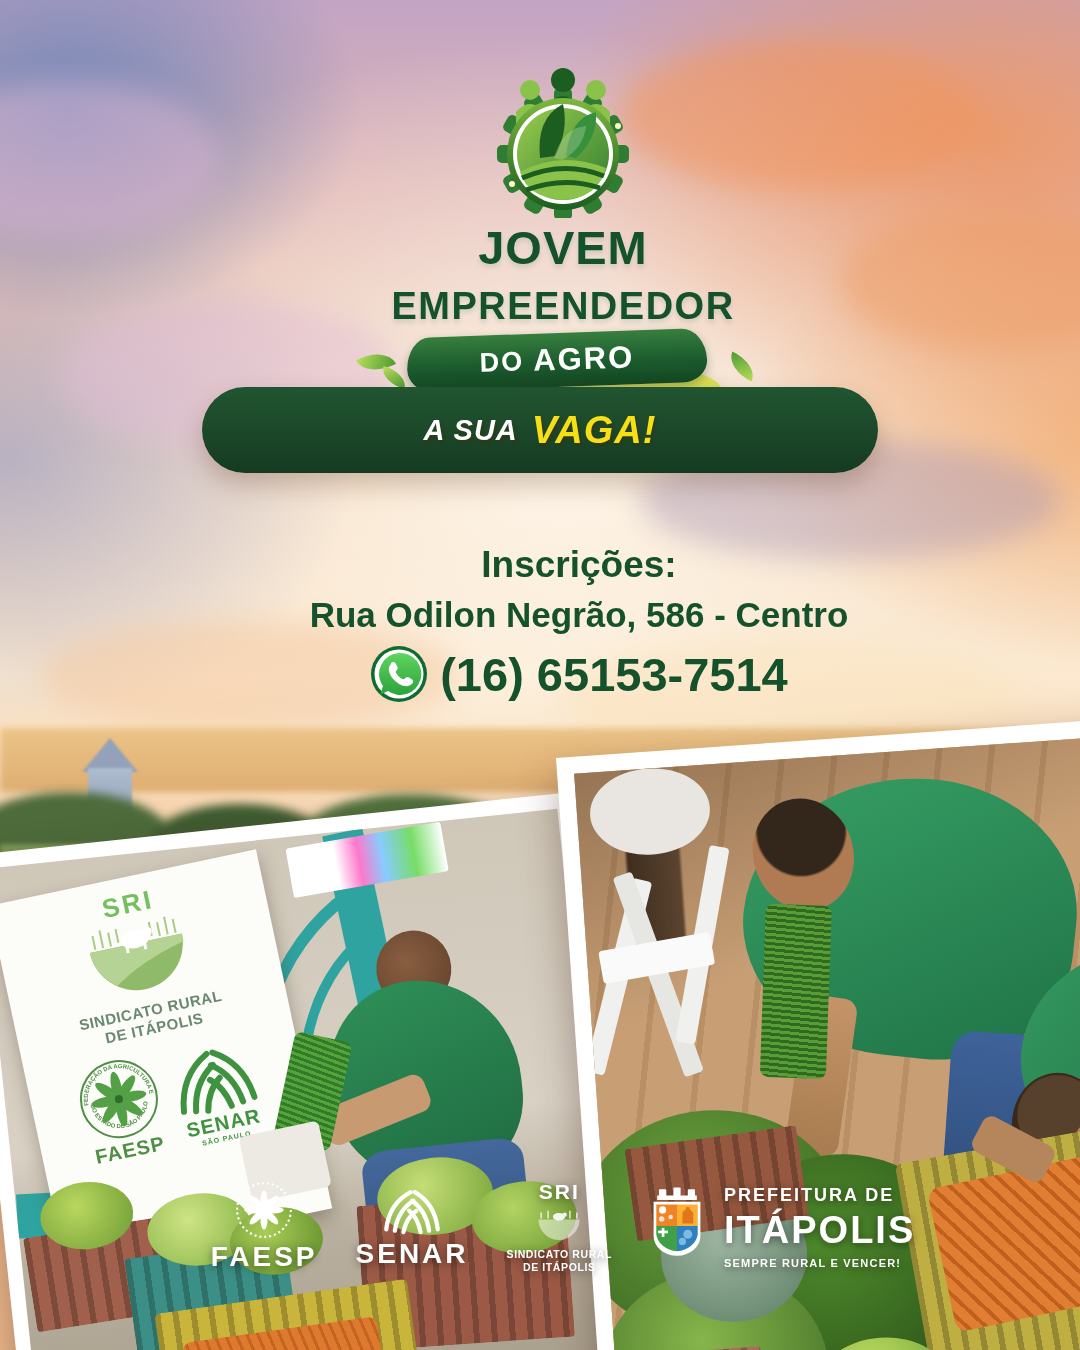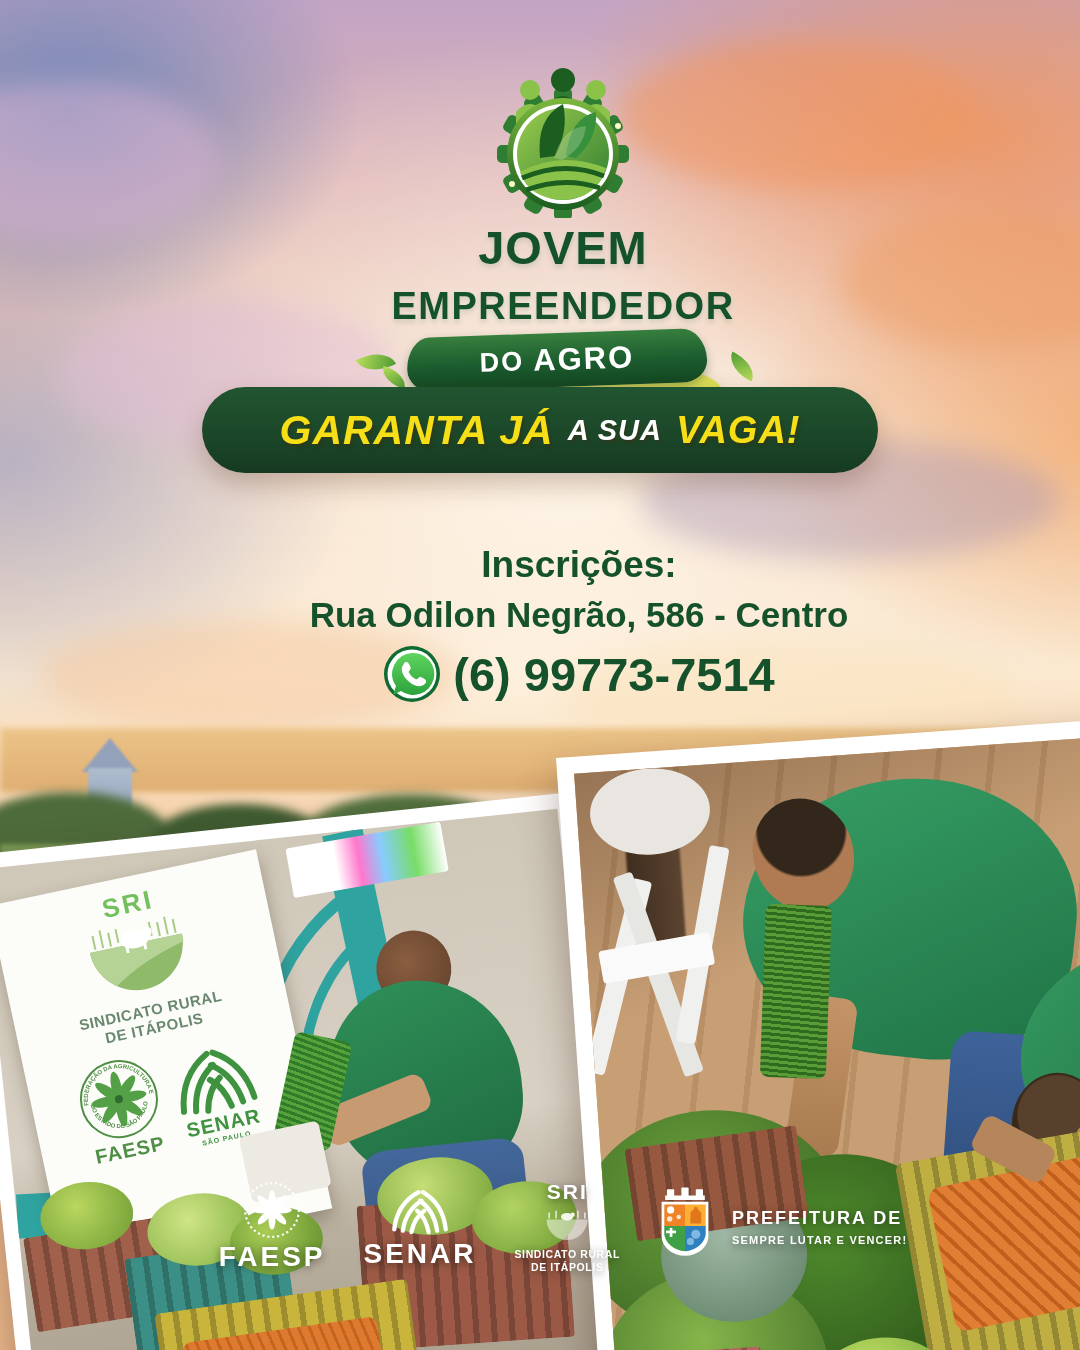--- a/index.html
+++ b/index.html
@@ -184,7 +184,6 @@
   </div>
 
   <div class="cta">
-    <span class="cta-lead">GARANTA JÁ</span>
     <span class="cta-mid">A SUA</span>
     <span class="cta-tail">VAGA!</span>
   </div>

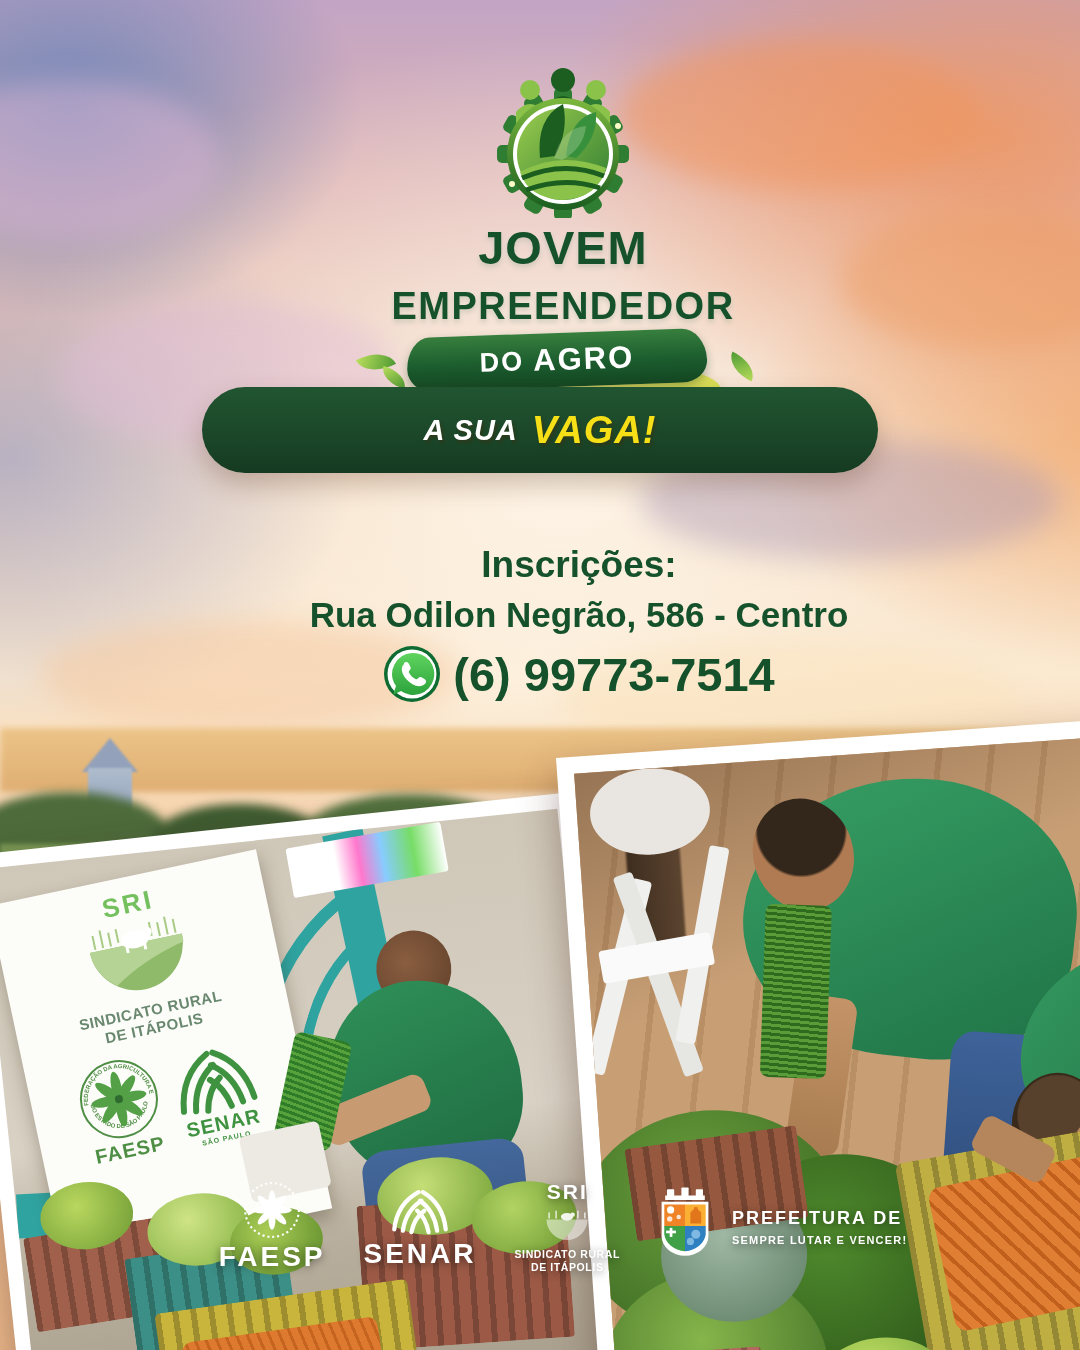--- a/index.html
+++ b/index.html
@@ -204,7 +204,7 @@
         <path d="M29 8 a21 21 0 1 1 -11 38 l-8 4 3 -9 a21 21 0 0 1 16 -33 z" fill="url(#wa)"></path>
         <path d="M21 18 c2 -2 4 -1 5 1 l1.5 3 c.6 1.2 0 2.4 -1 3.4 c-.8.8 -.9 1.6 -.3 2.7 c1.4 2.6 3.4 4.6 6.2 5.8 c1.1.5 2 .3 2.7 -.6 c1 -1.2 2.2 -1.7 3.4 -1 l3 1.7 c1.9 1.1 2.2 3.2.6 4.8 c-3 3 -7.8 3.1 -12.6.4 c-4.4 -2.5 -8 -6.1 -9.8 -10.6 c-1.6 -4 -1 -7.5 1.3 -9.6 z" fill="#ffffff"></path>
       </svg>
-      <span class="phone-number">(6) 99773-7514</span>
+      <span class="phone-number">(16) 65153-7514</span>
     </div>
   </div>
 

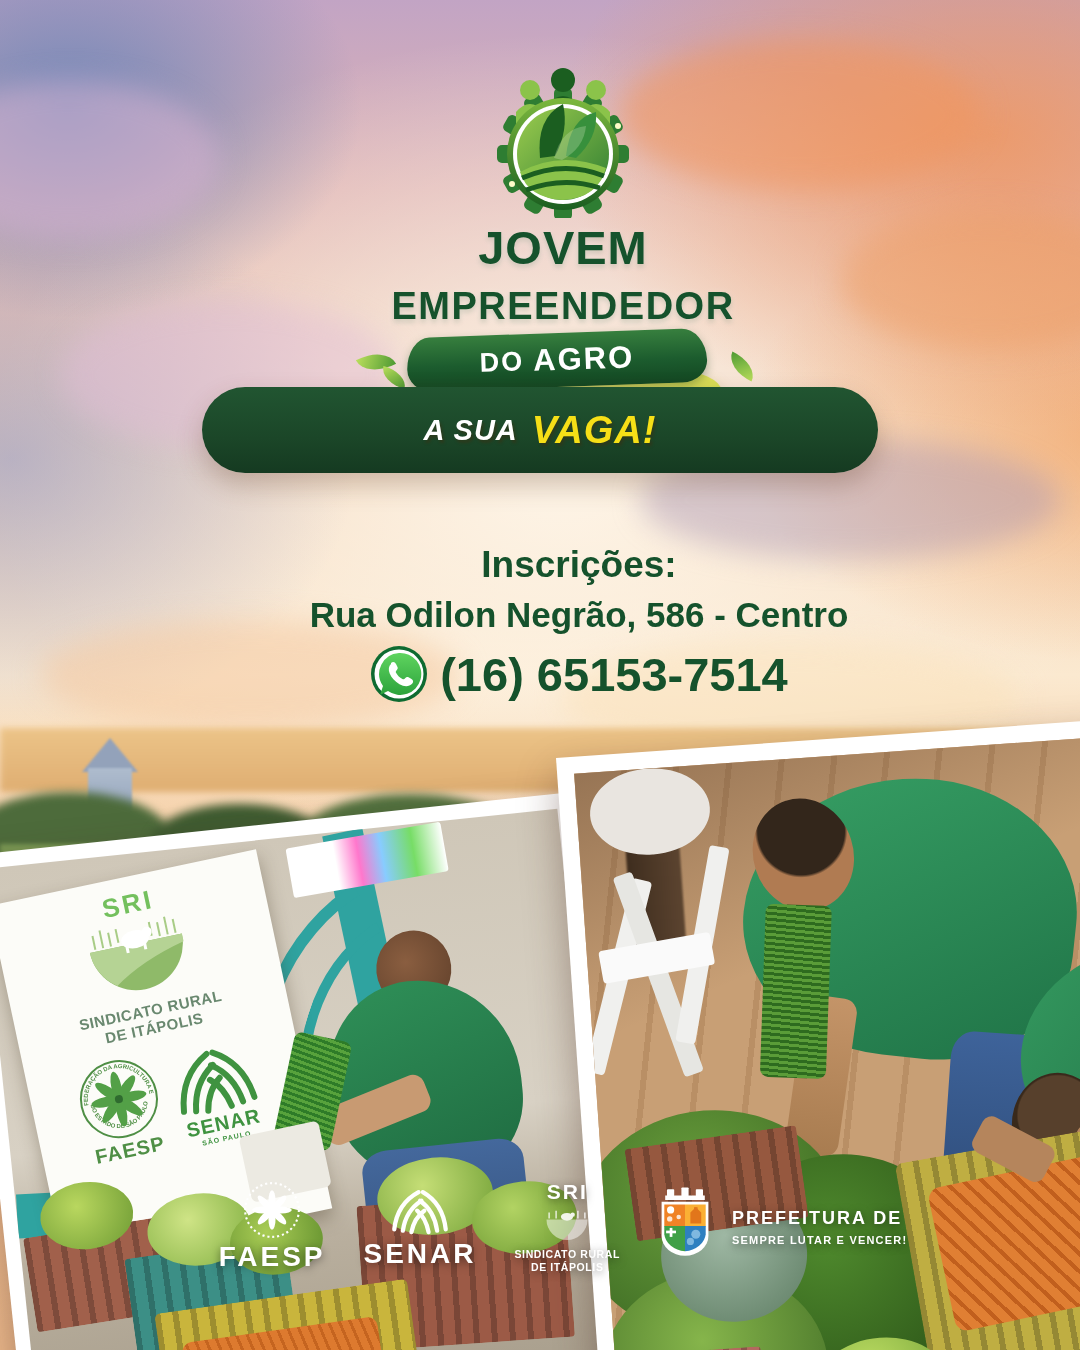--- a/index.html
+++ b/index.html
@@ -415,6 +415,7 @@
       </svg>
       <div class="fl-col" style="align-items:flex-start;">
         <div class="pref-l1">PREFEITURA DE</div>
+        <div class="pref-l2">ITÁPOLIS</div>
         <div class="pref-tag">SEMPRE LUTAR E VENCER!</div>
       </div>
     </div>

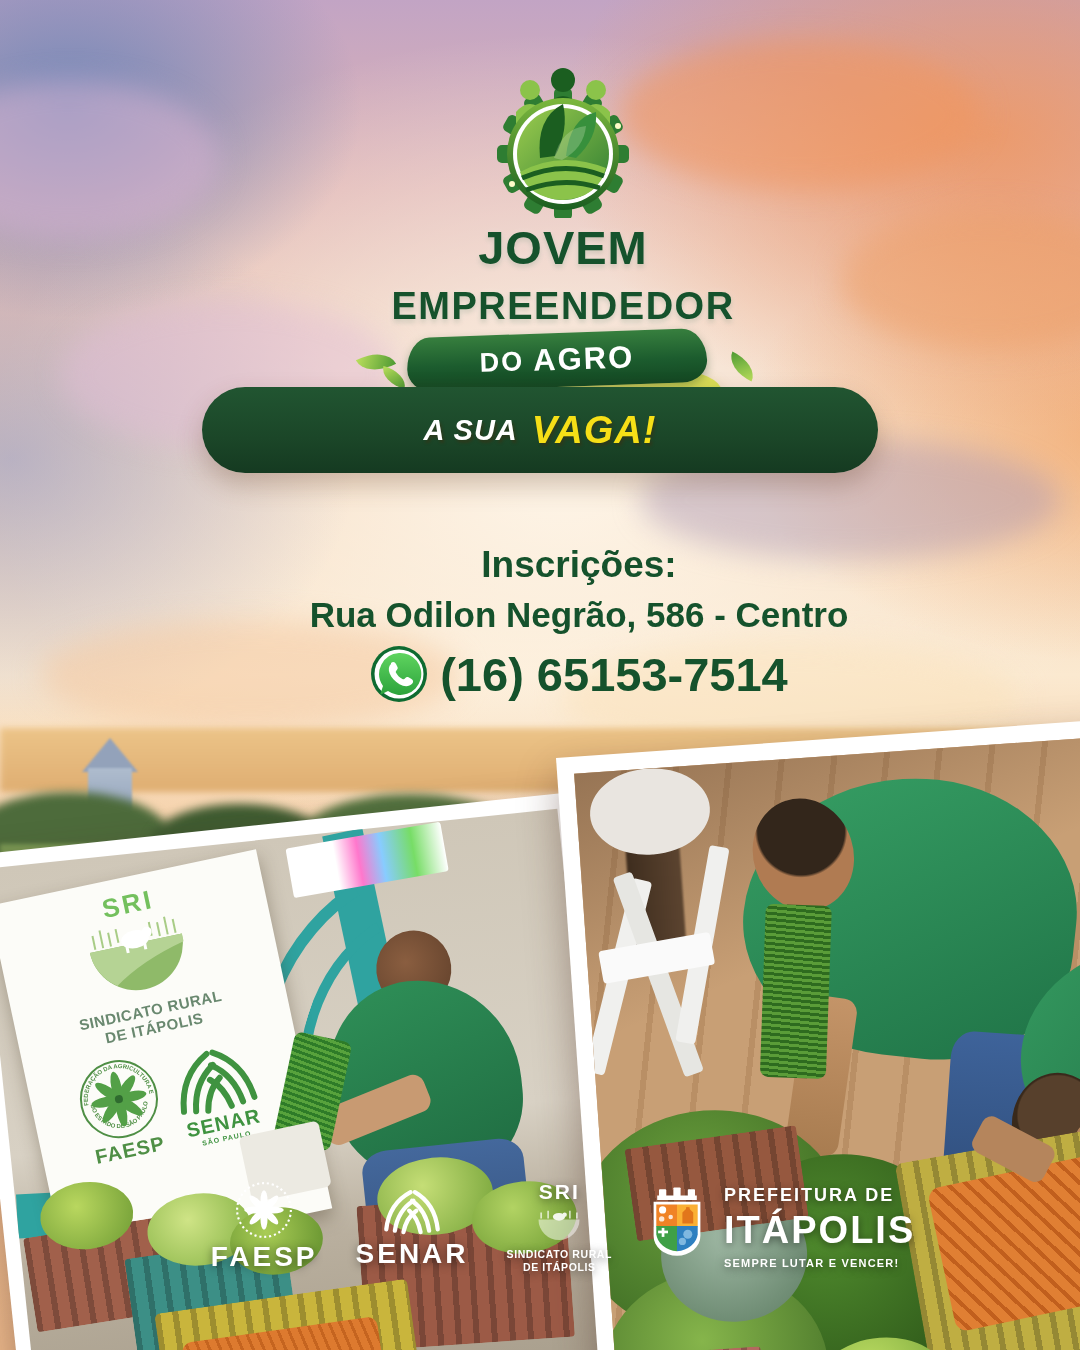--- a/index.html
+++ b/index.html
@@ -416,7 +416,7 @@
       <div class="fl-col" style="align-items:flex-start;">
         <div class="pref-l1">PREFEITURA DE</div>
         <div class="pref-l2">ITÁPOLIS</div>
-        <div class="pref-tag">SEMPRE LUTAR E VENCER!</div>
+        <div class="pref-tag">SEMPRE RURAL E VENCER!</div>
       </div>
     </div>
   </div>

